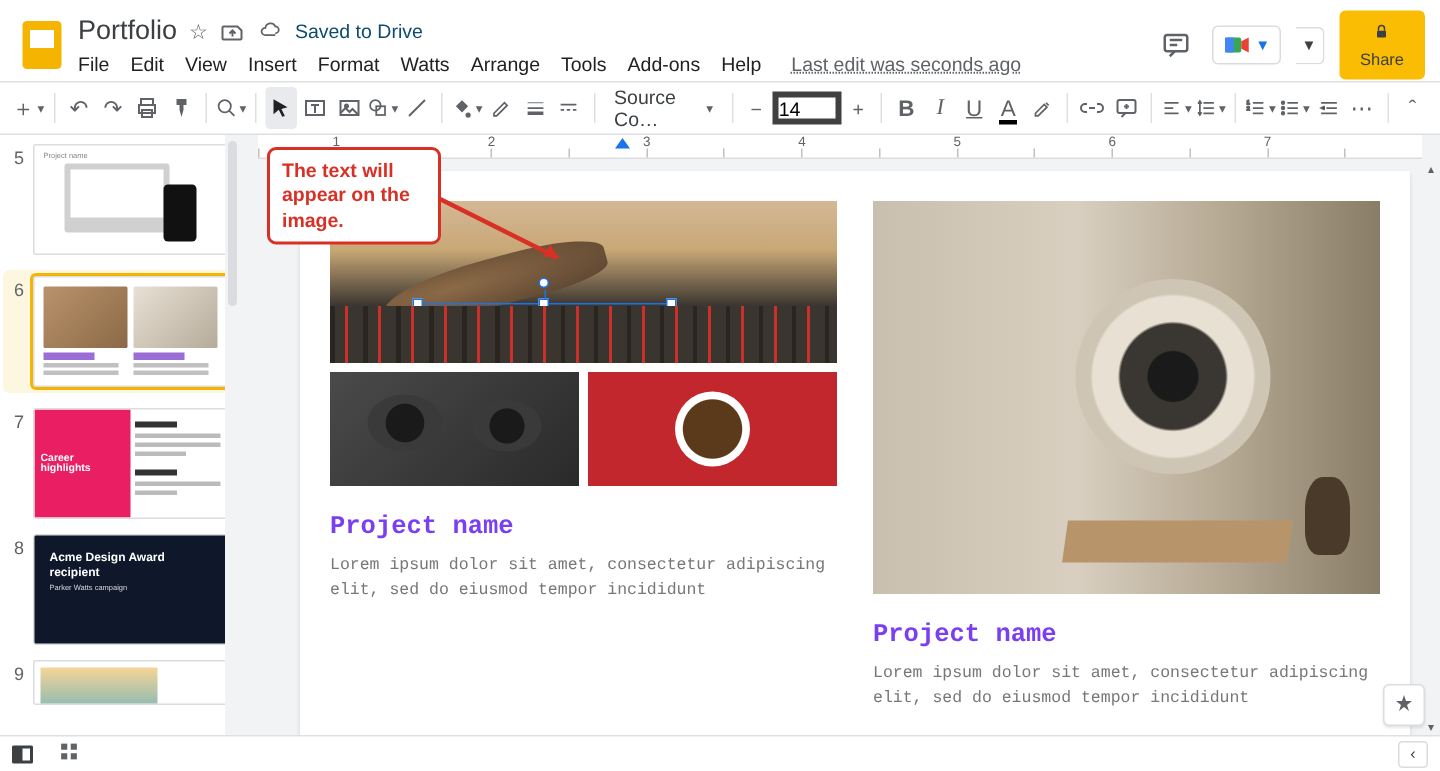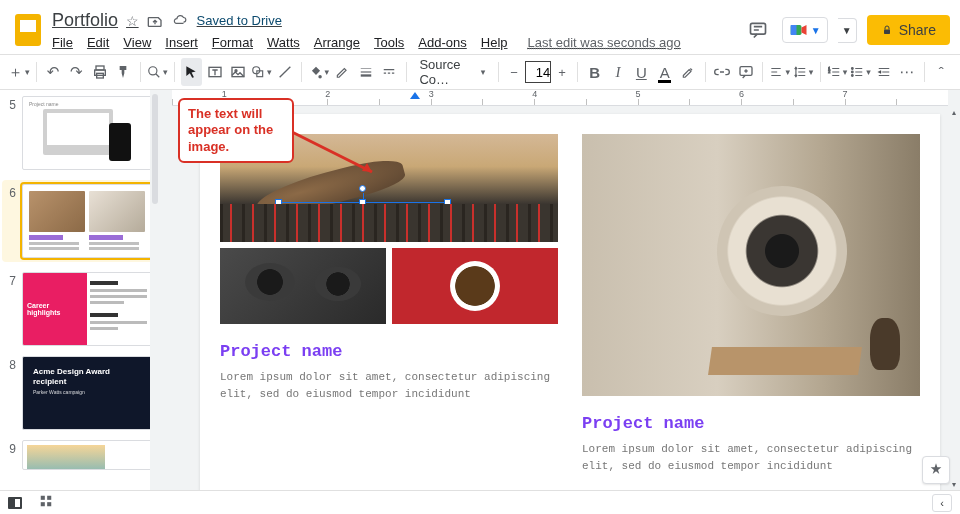--- a/index.html
+++ b/index.html
@@ -10,7 +10,7 @@
   .logo { width: 36px; height: 36px; display:flex; align-items:center; justify-content:center; margin-right:6px; }
   .logo-box { width:26px; height:32px; background:#f4b400; border-radius:3px; position:relative; }
   .logo-box::after{content:""; position:absolute; left:5px; top:6px; width:16px; height:12px; background:#fff;}
-  .title-block { flex:1;text-decoration:underline; }
+  .title-block { flex:1; }
   .title-row { display:flex; align-items:center; gap:8px; }
   .doc-title { font-size:18px; color:#3c4043; font-weight:400; }
   .title-icon { color:#5f6368; font-size:14px; }

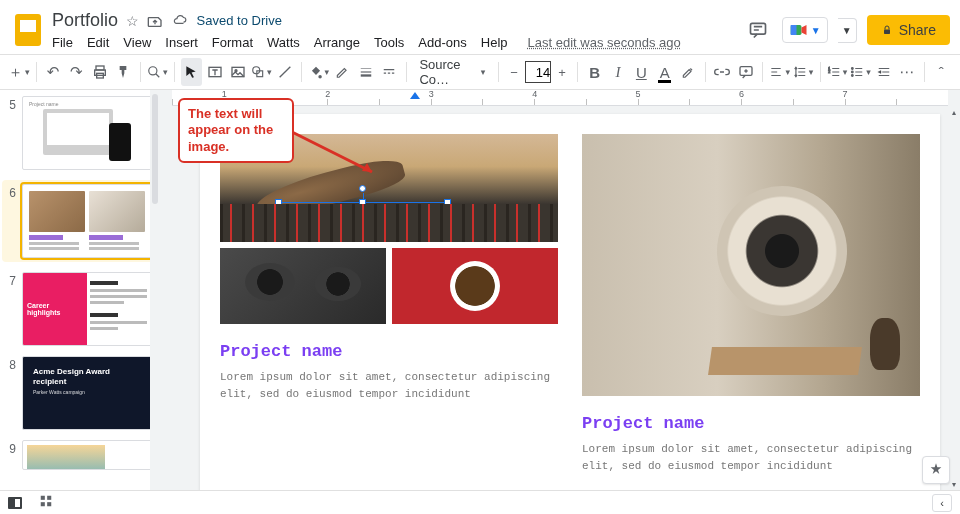--- a/index.html
+++ b/index.html
@@ -25,7 +25,7 @@
   .meet-caret{color:#1a73e8; font-size:10px; margin-left:2px}
   .slideshow-btn { display:flex; align-items:center; gap:6px; border:1px solid #dadce0; border-radius:4px; padding:6px 10px; font-size:14px; color:#3c4043;}
   .caret-btn { border:1px solid #dadce0; border-left:none; border-radius:0 4px 4px 0; padding:6px 4px; display:flex; align-items:center;}
-  .share-btn { background:#fbbc04; color:#3c4043; font-weight:500; font-size:14px; padding:7px 14px; border-radius:4px; display:flex; align-items:center; gap:6px;}
+  .share-btn { background:#fbbc04; color:#3c4043; font-weight:500; font-size:11px; padding:7px 14px; border-radius:4px; display:flex; align-items:center; gap:6px;flex-direction:column;}
   .lock{width:12px;height:14px}
 
   

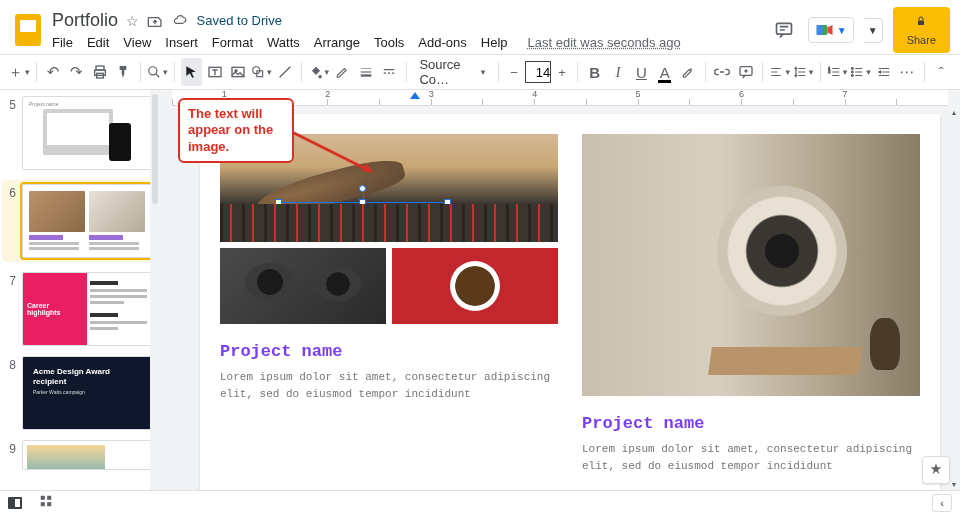--- a/index.html
+++ b/index.html
@@ -38,7 +38,7 @@
   .font-sel::after{content:"▾"; font-size:9px; margin-left:auto; color:#5f6368}
   .size-box { display:flex; align-items:center; gap:2px;}
   .size-box .sbtn{width:18px;height:22px;display:flex;align-items:center;justify-content:center;color:#5f6368;}
-  .size-box input{width:26px;height:22px;border:1px solid #404040;text-align:right;font-size:13px;}
+  .size-box input{width:46px;height:22px;border:4px solid #404040;text-align:left;font-size:13px;}
   .bold{font-weight:700}
   .ital{font-style:italic;font-family:Georgia,serif}
   .under{text-decoration:underline}

